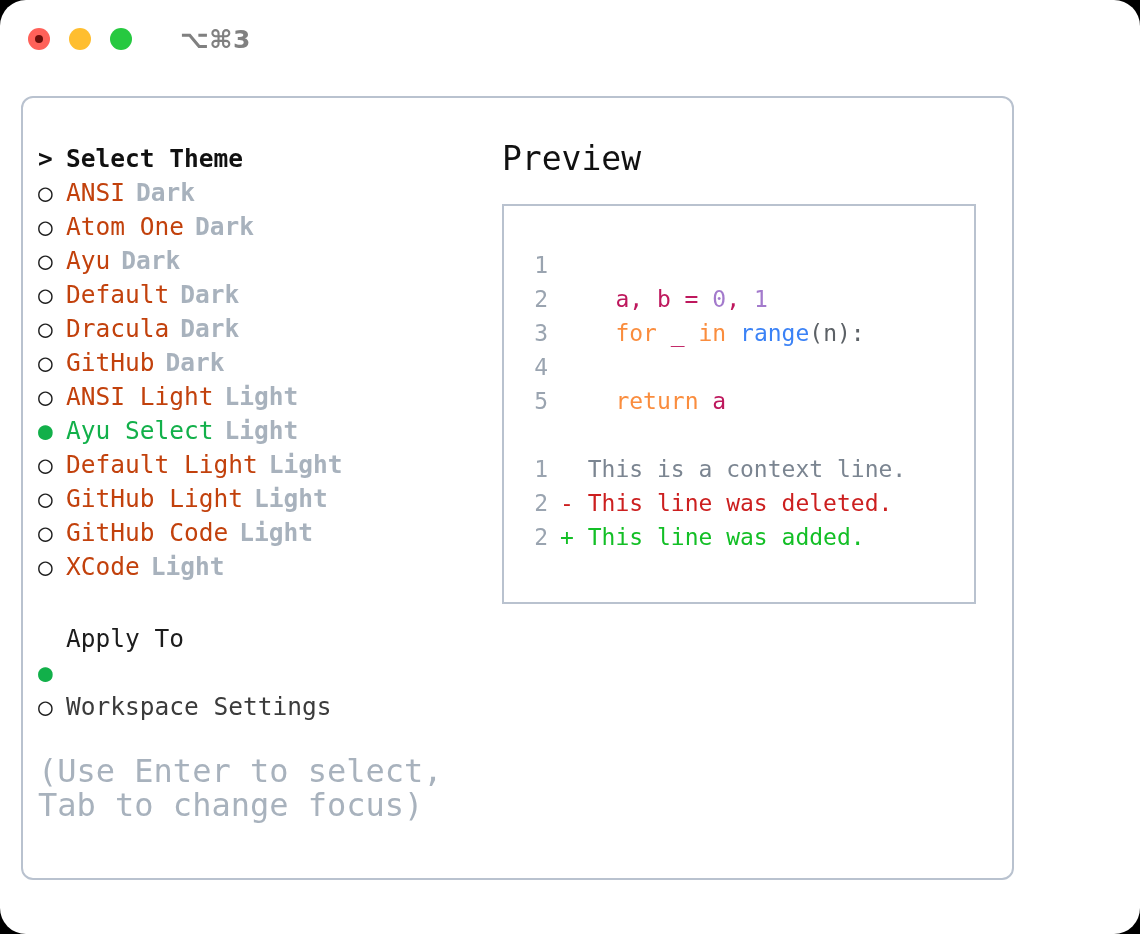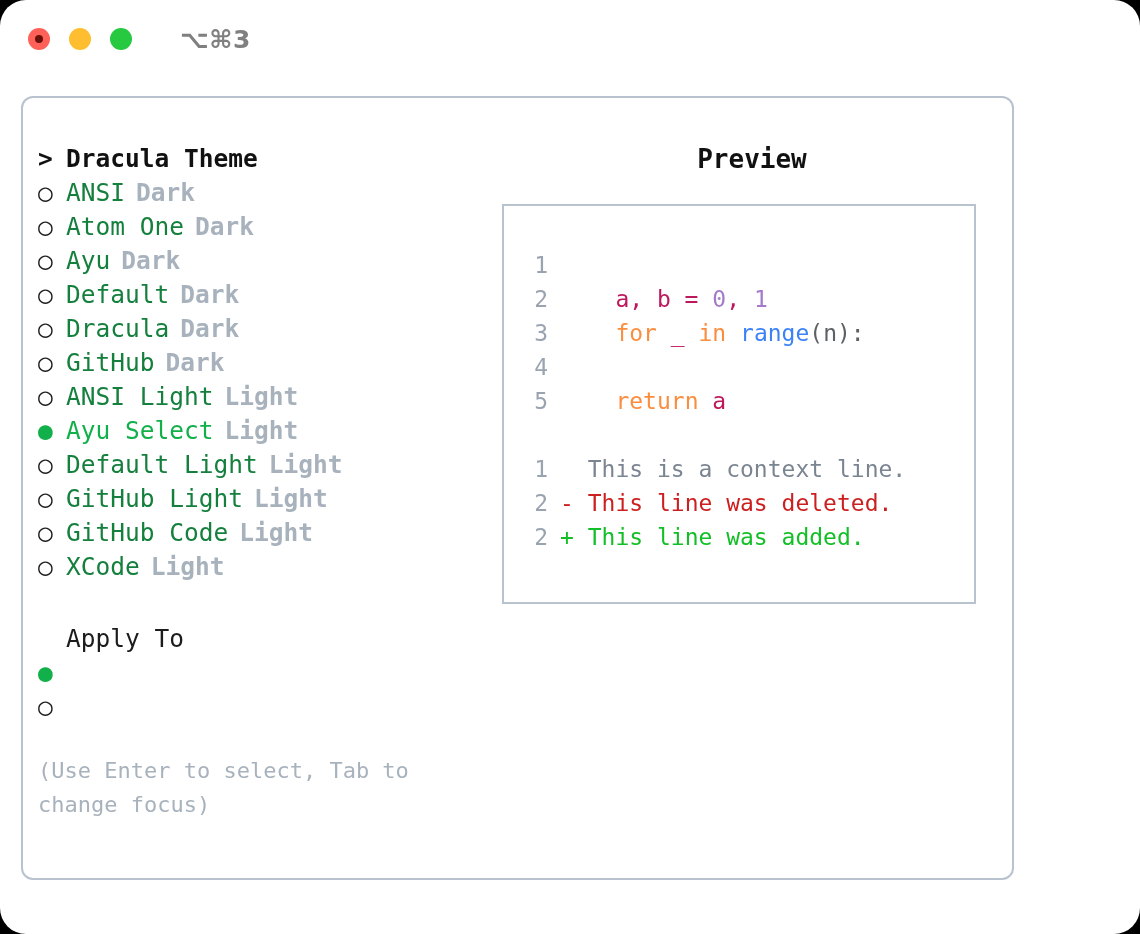--- a/index.html
+++ b/index.html
@@ -223,7 +223,7 @@
       <div class="left-col">
 
         <div class="row section-head">
-          <span class="prefix">&gt;</span><span>Dracula Theme</span>
+          <span class="prefix">&gt;</span><span>Select Theme</span>
         </div>
 
         <div id="theme-list">

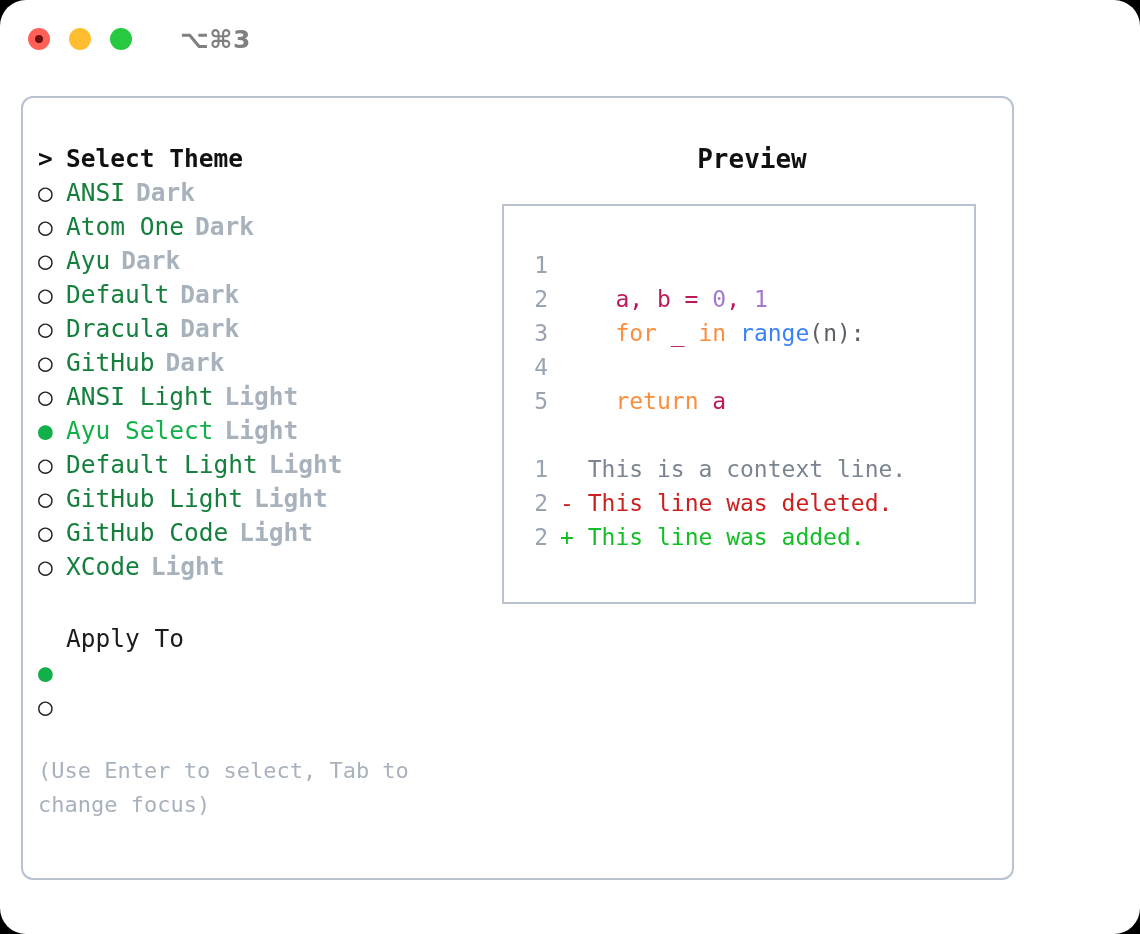--- a/index.html
+++ b/index.html
@@ -157,11 +157,10 @@
     width: 500px;
   }
   .preview-title {
-    font-size: 26px;
-    font-weight: 700;
+    font-size: 33px;
+    font-weight: 400;
     color: #111111;
     line-height: 34px;
-    text-align: center;
   }
   .preview-box {
     margin-top: 28px;

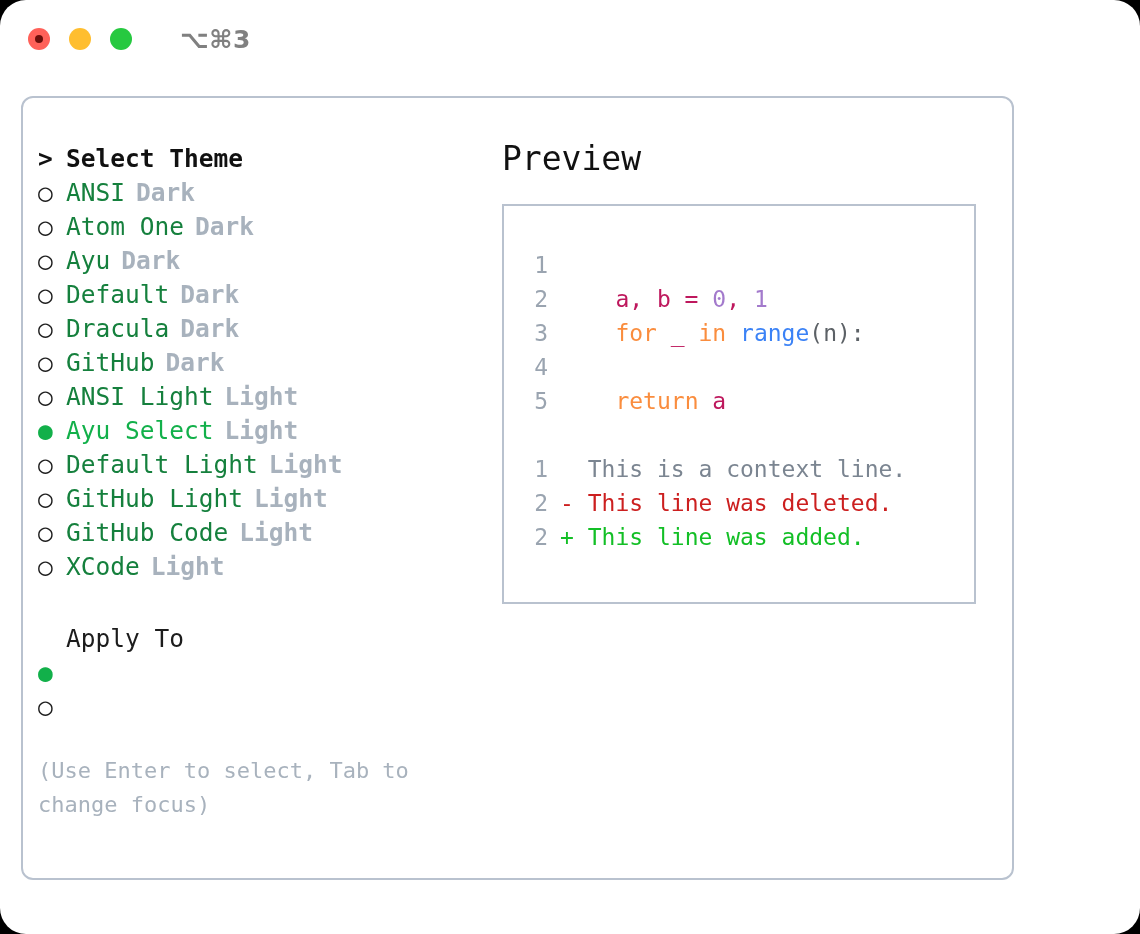--- a/index.html
+++ b/index.html
@@ -124,7 +124,7 @@
   }
   .section-head .prefix { color: #111111; font-weight: 700; }
 
-  .theme-name { color: #15803d; text-align: center; }
+  .theme-name { color: #c2410c; text-align: center; }
   .theme-name-sel { color: #12b04a; }
   .theme-kind {
     color: #a8b2bd;

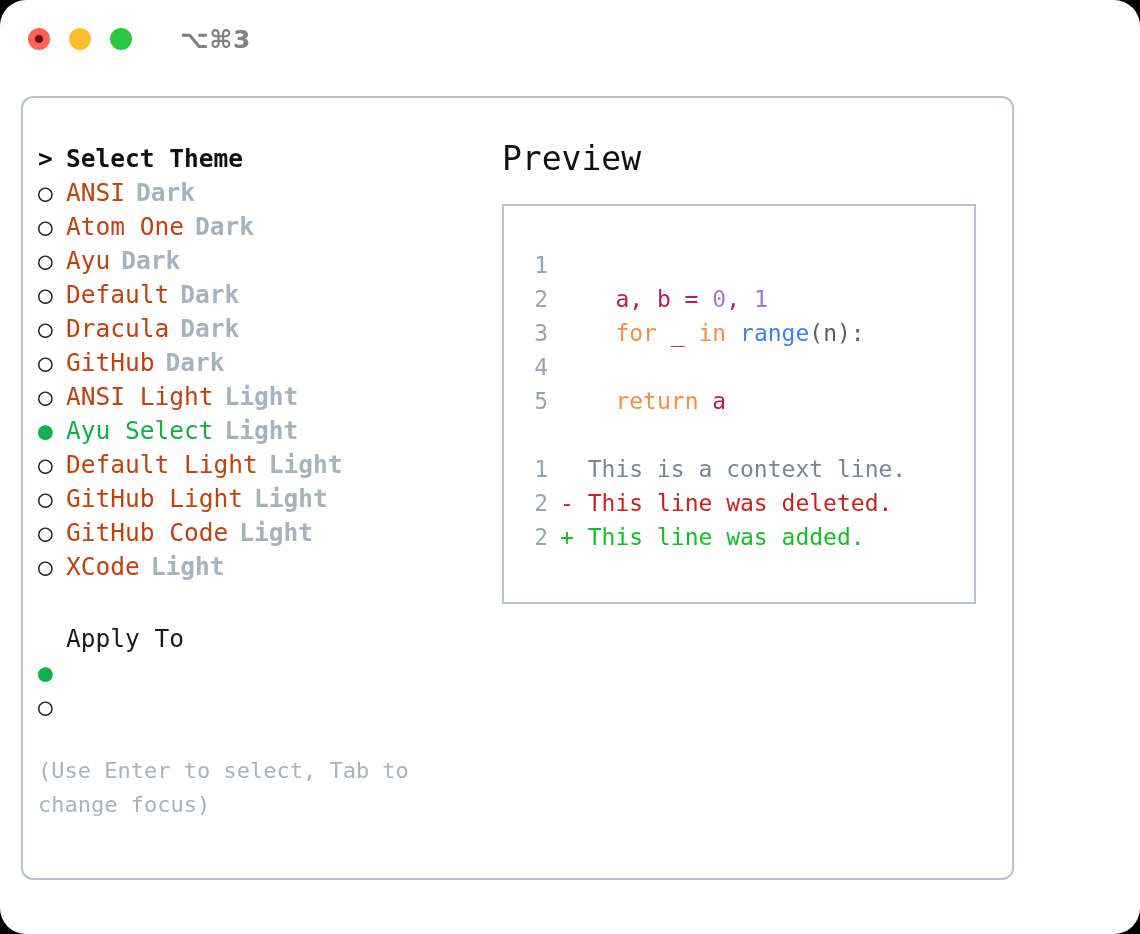--- a/index.html
+++ b/index.html
@@ -248,7 +248,7 @@
 
         <div id="apply-list">
             <div class="row"><span class="prefix prefix-sel">●</span></div>
-            <div class="row"><span class="prefix">○</span></div>
+            <div class="row"><span class="prefix">○</span><span class="opt-name">Workspace Settings</span></div>
           </div>
 
         <div class="hint">(Use Enter to select, Tab to change focus)</div>

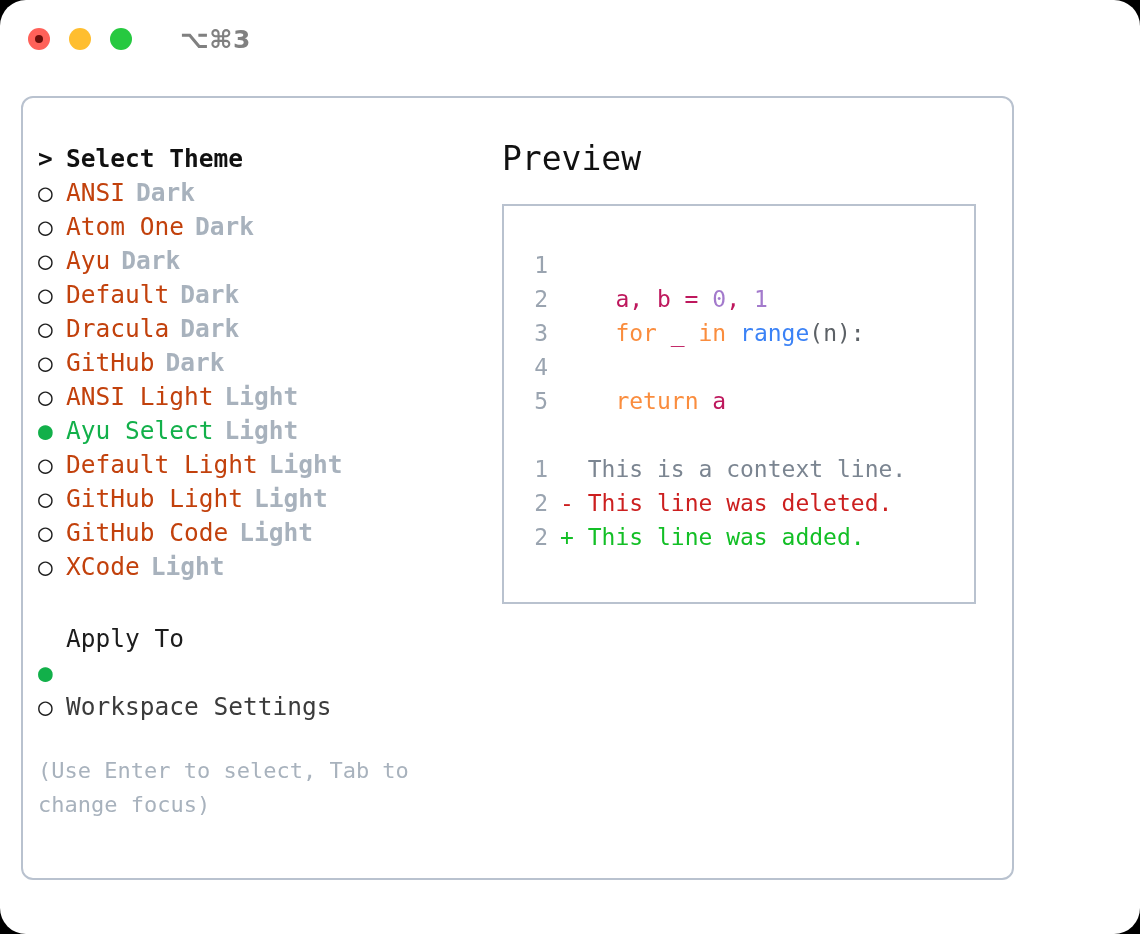--- a/index.html
+++ b/index.html
@@ -143,7 +143,7 @@
 
   .hint {
     margin-top: 30px;
-    font-size: 22px;
+    font-size: 32px;
     line-height: 34px;
     color: #a8b2bd;
     width: 420px;

